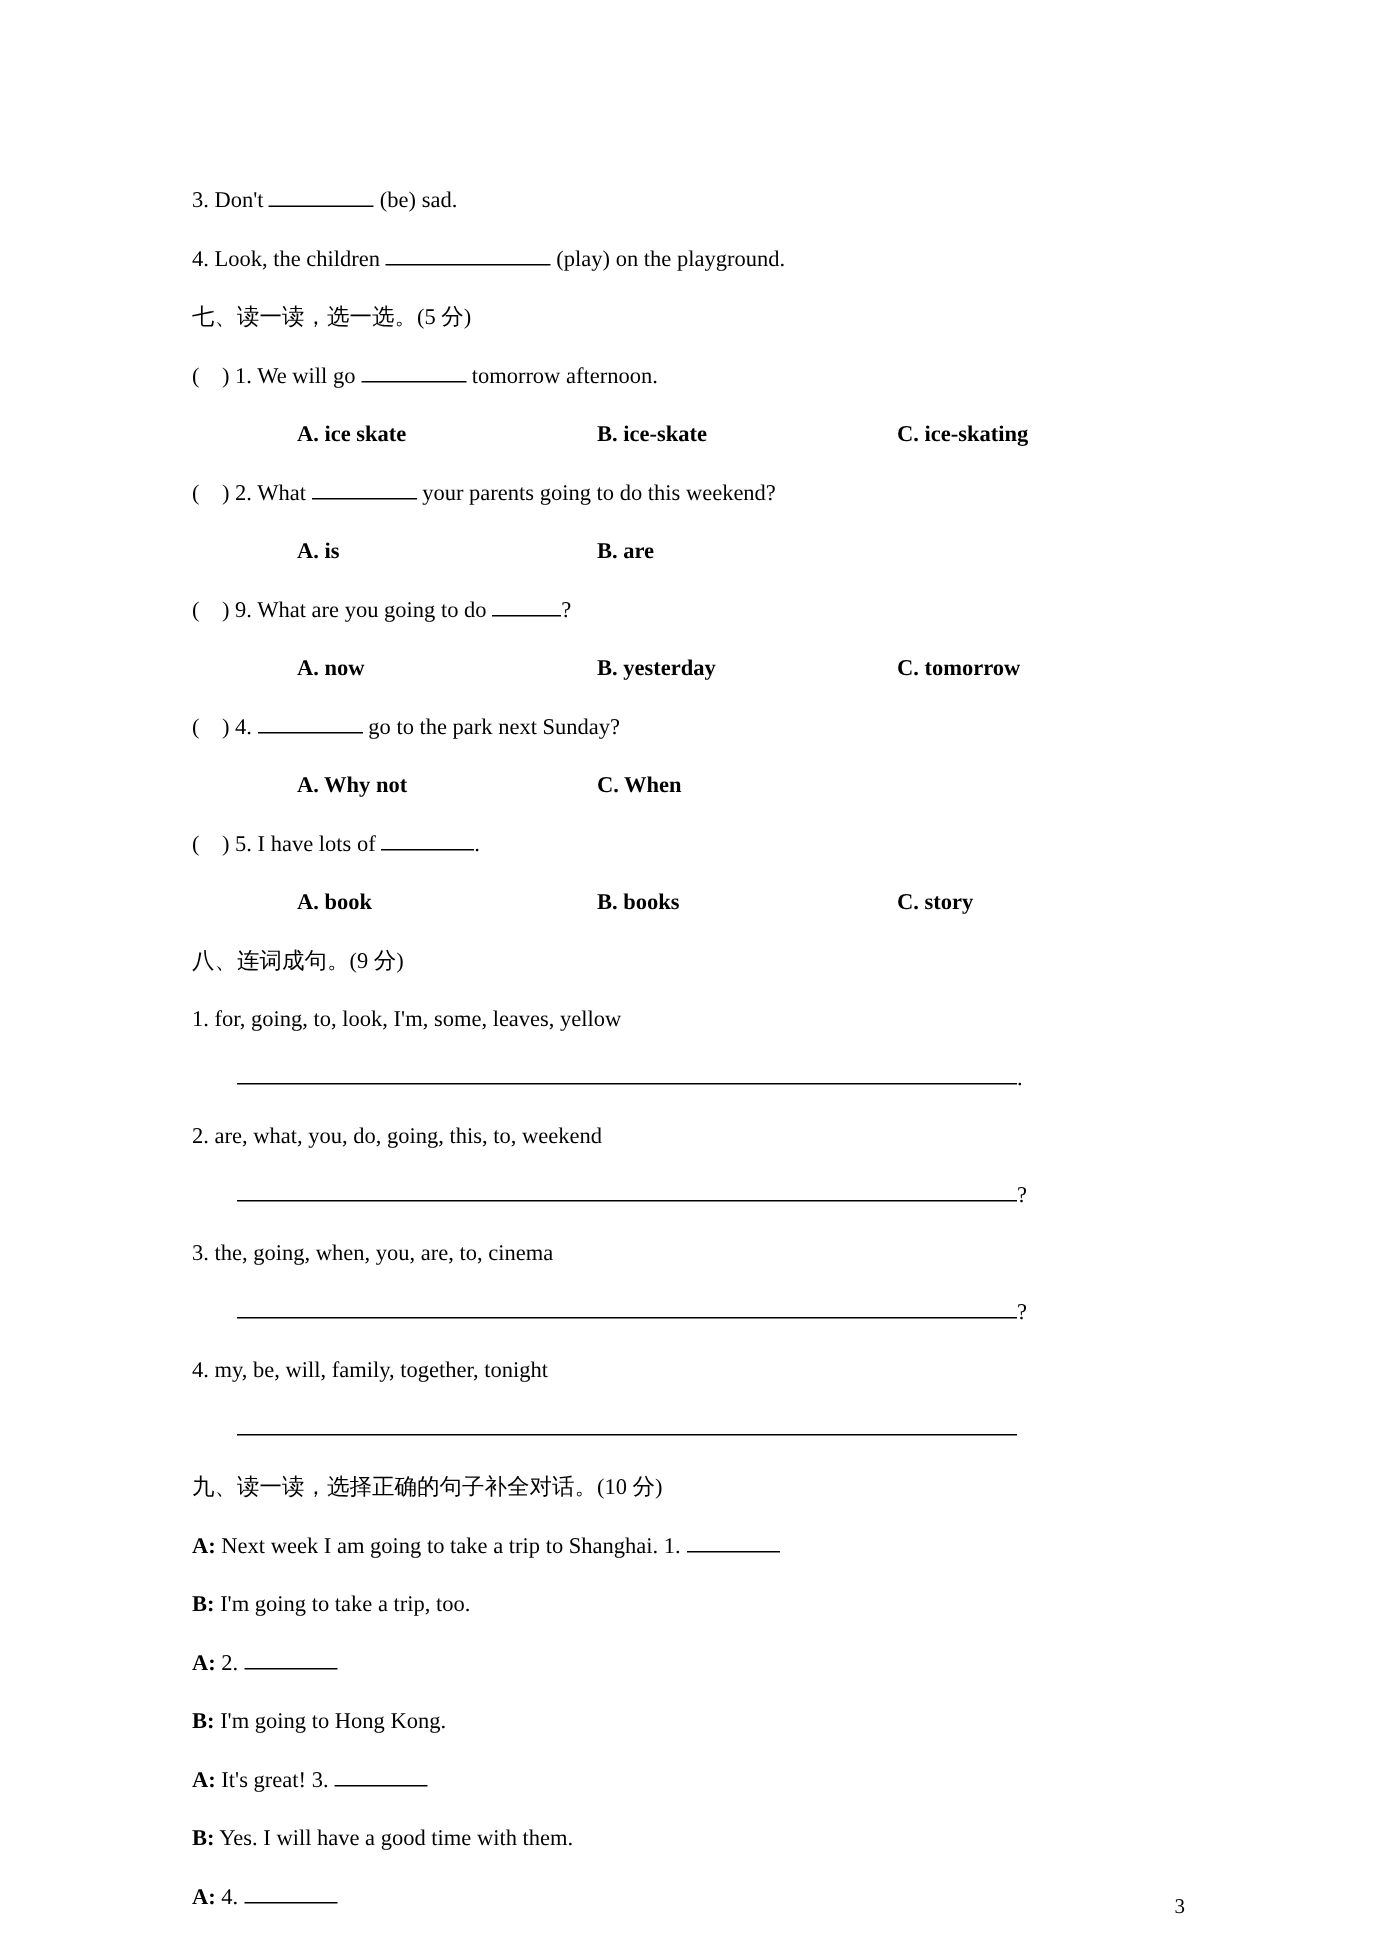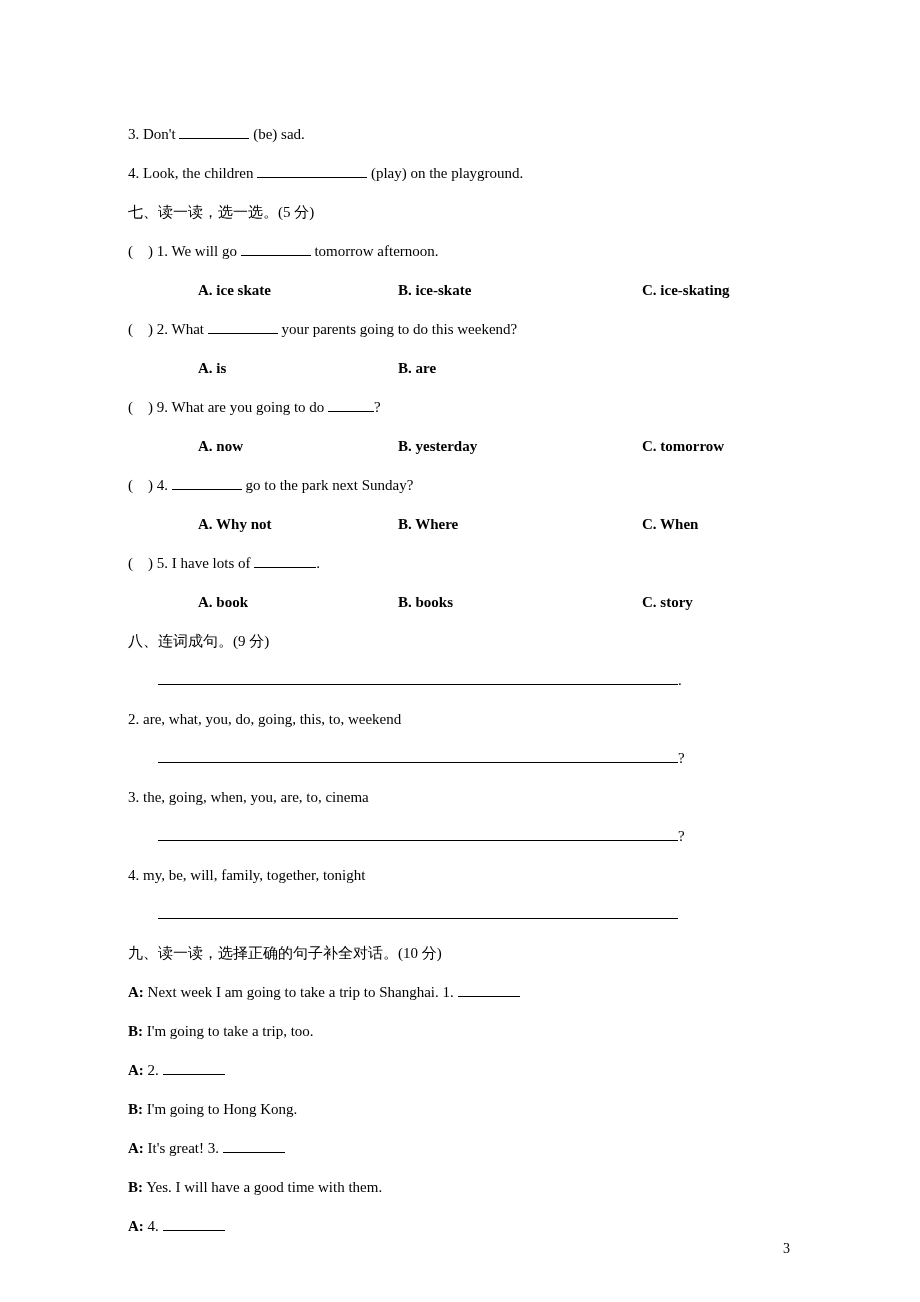--- a/index.html
+++ b/index.html
@@ -63,7 +63,7 @@
   }
   .opt-a { width: 200px; }
   .opt-b { width: 200px; }
-  .opt-c { flex: 1; margin-left: 44px; }
+  .opt-c { flex: 1; }
   .indent-ans {
     padding-left: 30px;
   }

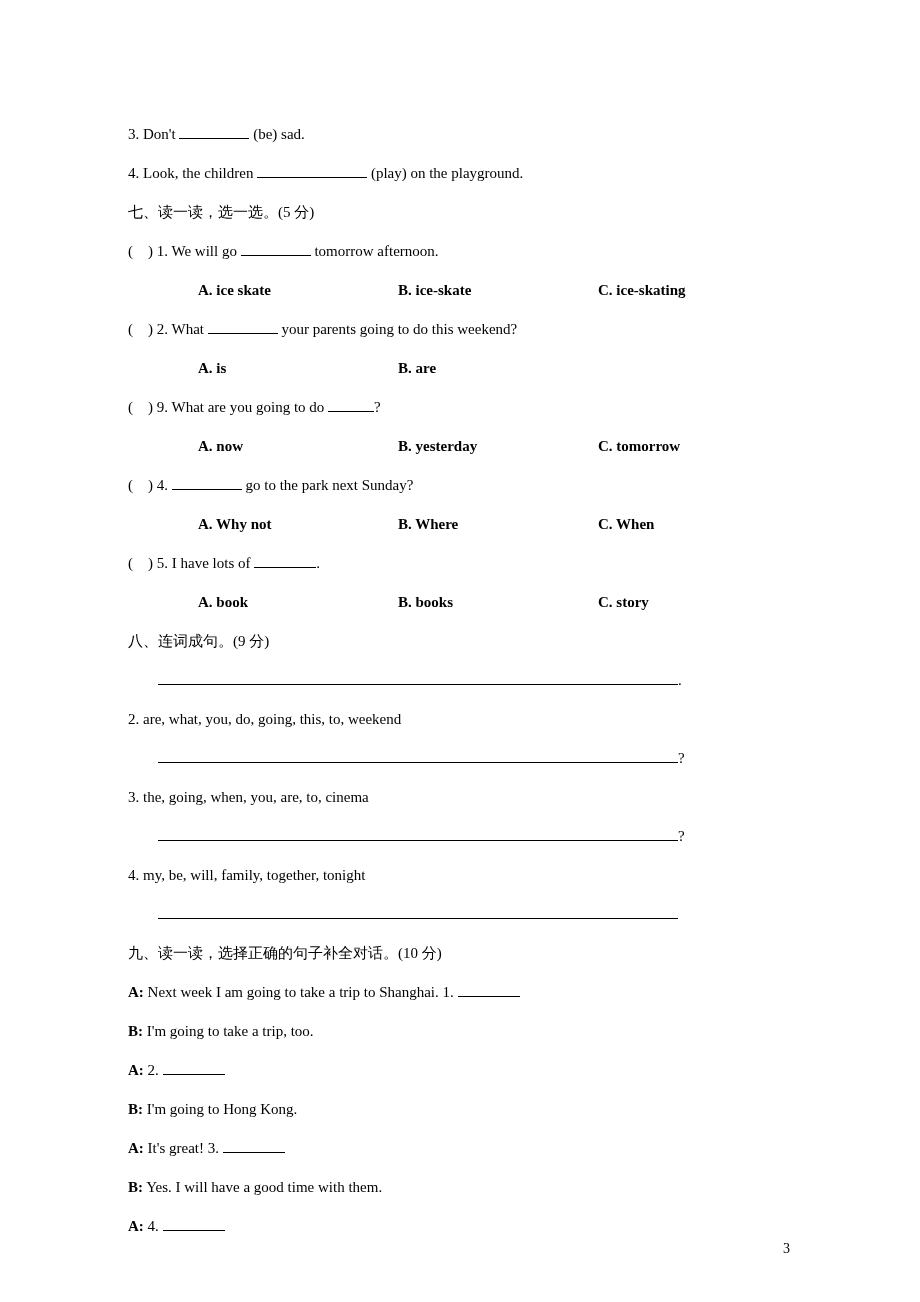--- a/index.html
+++ b/index.html
@@ -110,7 +110,6 @@
   <div class="line"><span>(    ) 4. </span><span class="underline-short"></span><span> go to the park next Sunday?</span></div>
   <div class="opt-row">
     <span class="opt-a">A. Why not</span>
-    <span class="opt-b">B. Where</span>
     <span class="opt-c">C. When</span>
   </div>
 

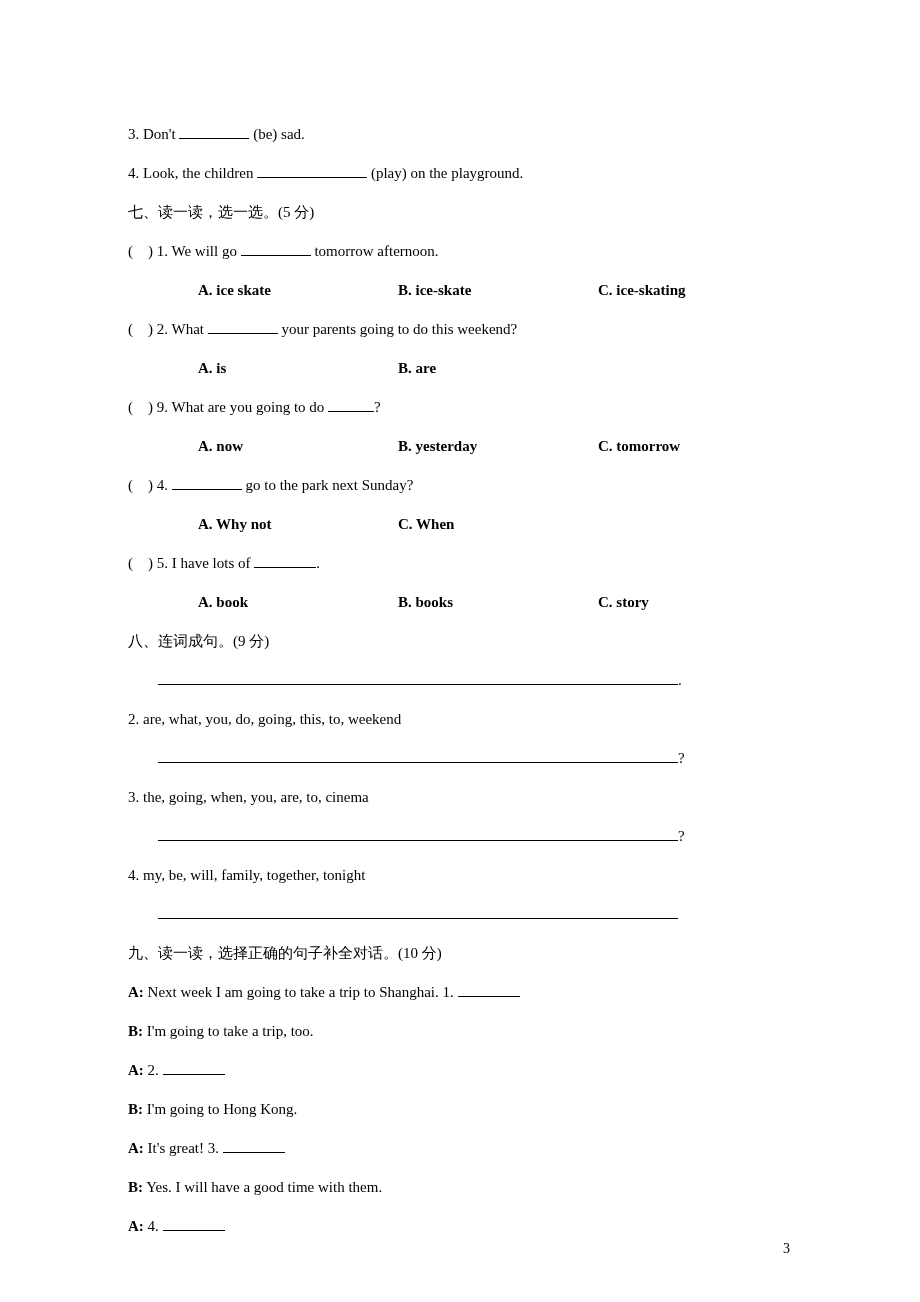--- a/index.html
+++ b/index.html
@@ -122,6 +122,7 @@
 
   <div class="line">八、连词成句。(9 分)</div>
 
+  <div class="line">1. for, going, to, look, I'm, some, leaves, yellow</div>
   <div class="line indent-ans"><span class="underline-long"></span><span>.</span></div>
 
   <div class="line">2. are, what, you, do, going, this, to, weekend</div>

